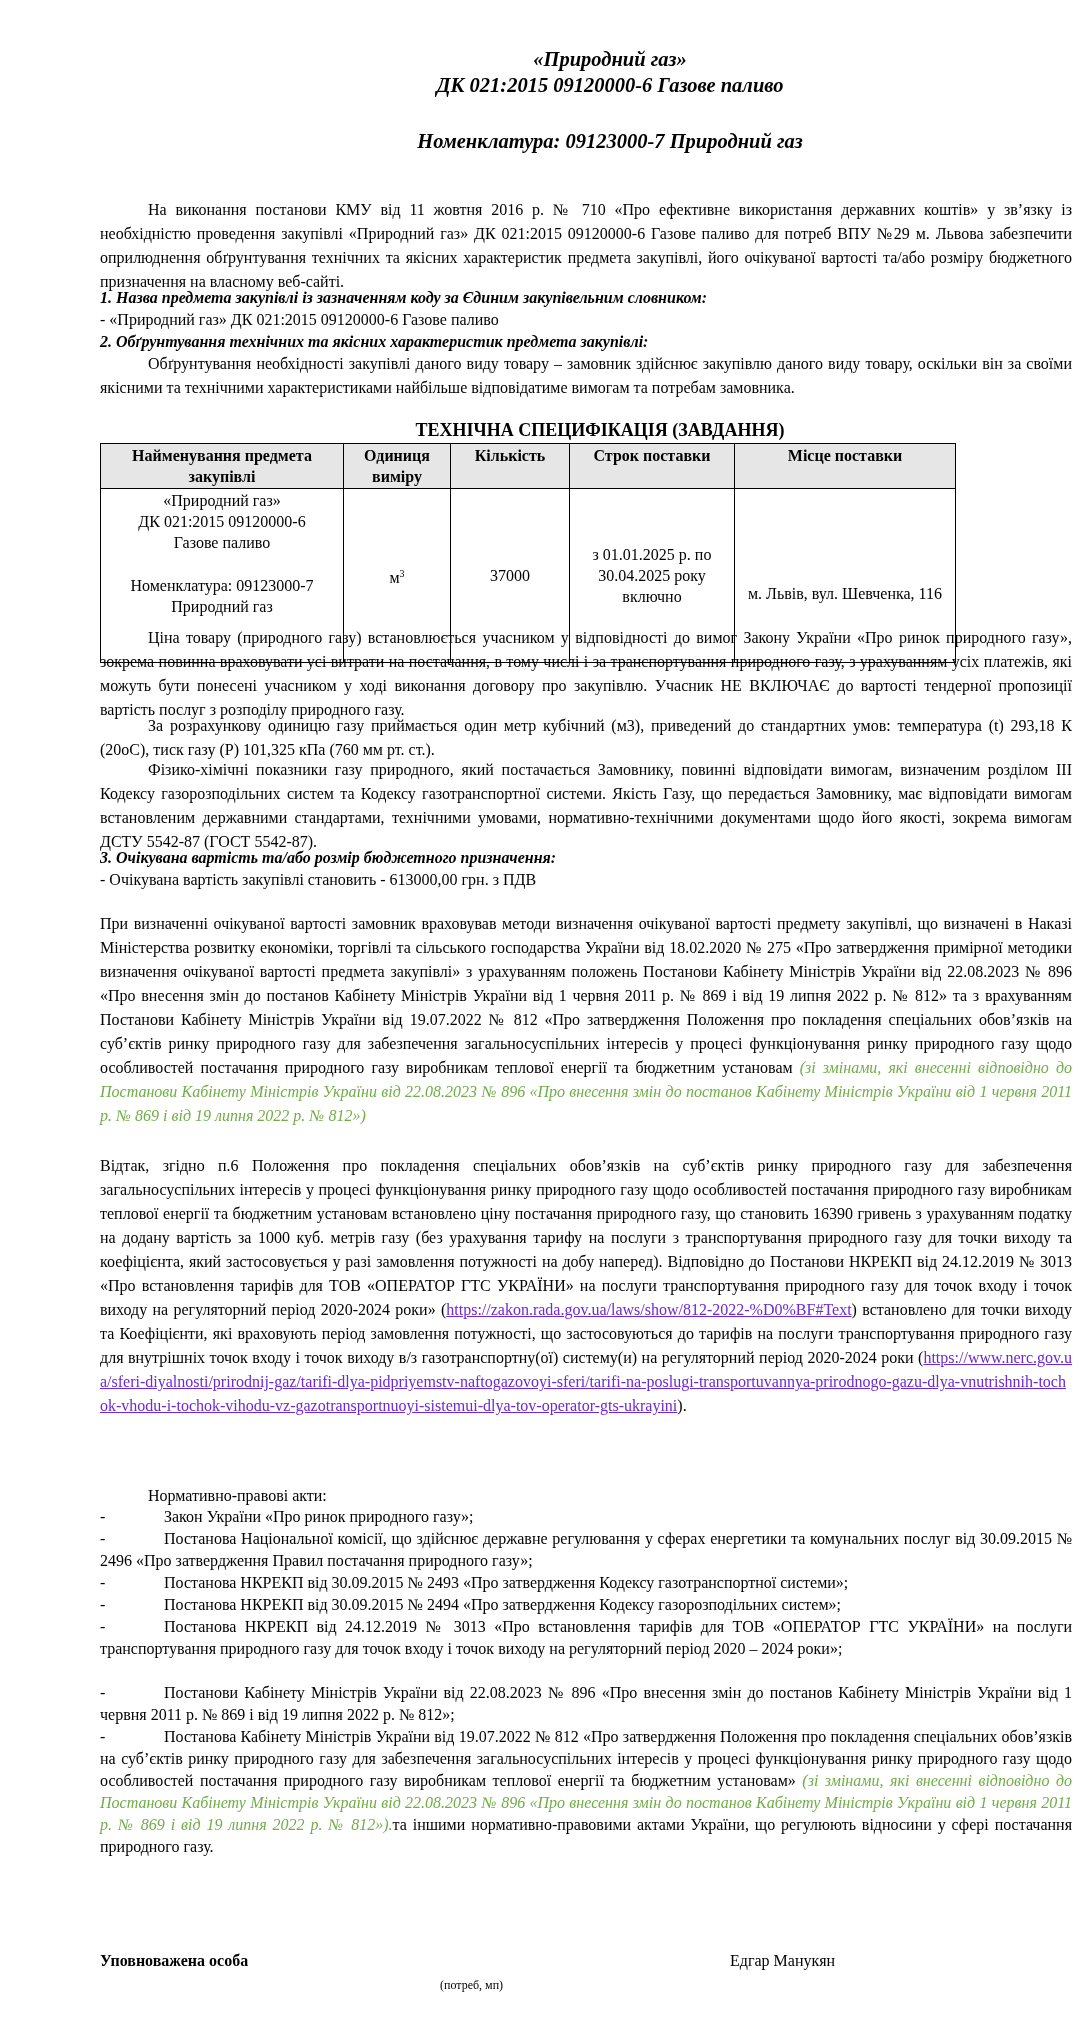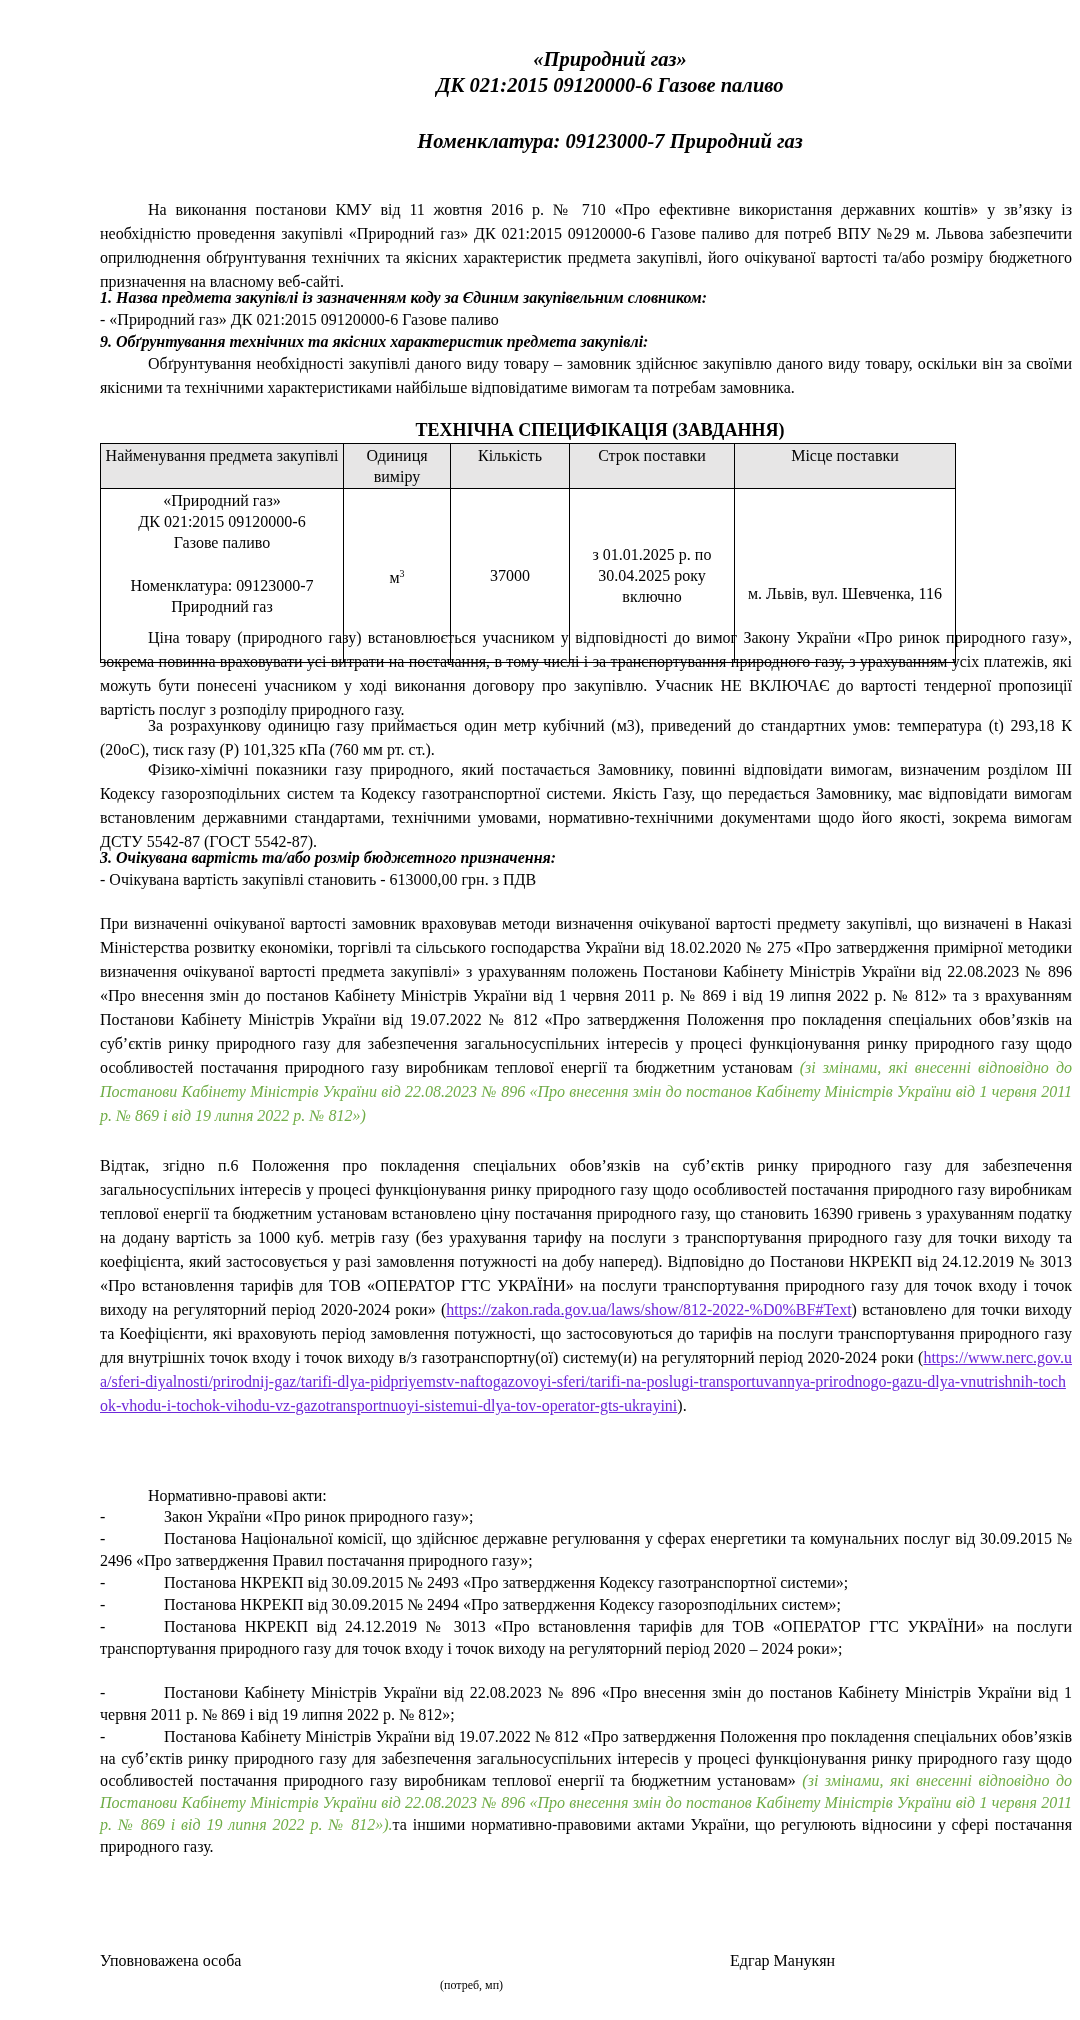--- a/index.html
+++ b/index.html
@@ -43,7 +43,7 @@
 
   <div class="p bi" style="top:286px">1. Назва предмета закупівлі із зазначенням коду за Єдиним закупівельним словником:</div>
   <div class="p" style="top:308px">- «Природний газ» ДК 021:2015 09120000-6 Газове паливо</div>
-  <div class="p bi" style="top:330px">9. Обґрунтування технічних та якісних характеристик предмета закупівлі:</div>
+  <div class="p bi" style="top:330px">2. Обґрунтування технічних та якісних характеристик предмета закупівлі:</div>
   <div class="p ind" style="top:352px">Обґрунтування необхідності закупівлі даного виду товару – замовник здійснює закупівлю даного виду товару, оскільки він за своїми якісними та технічними характеристиками найбільше відповідатиме вимогам та потребам замовника.</div>
 
   <div class="spec-title">ТЕХНІЧНА СПЕЦИФІКАЦІЯ (ЗАВДАННЯ)</div>

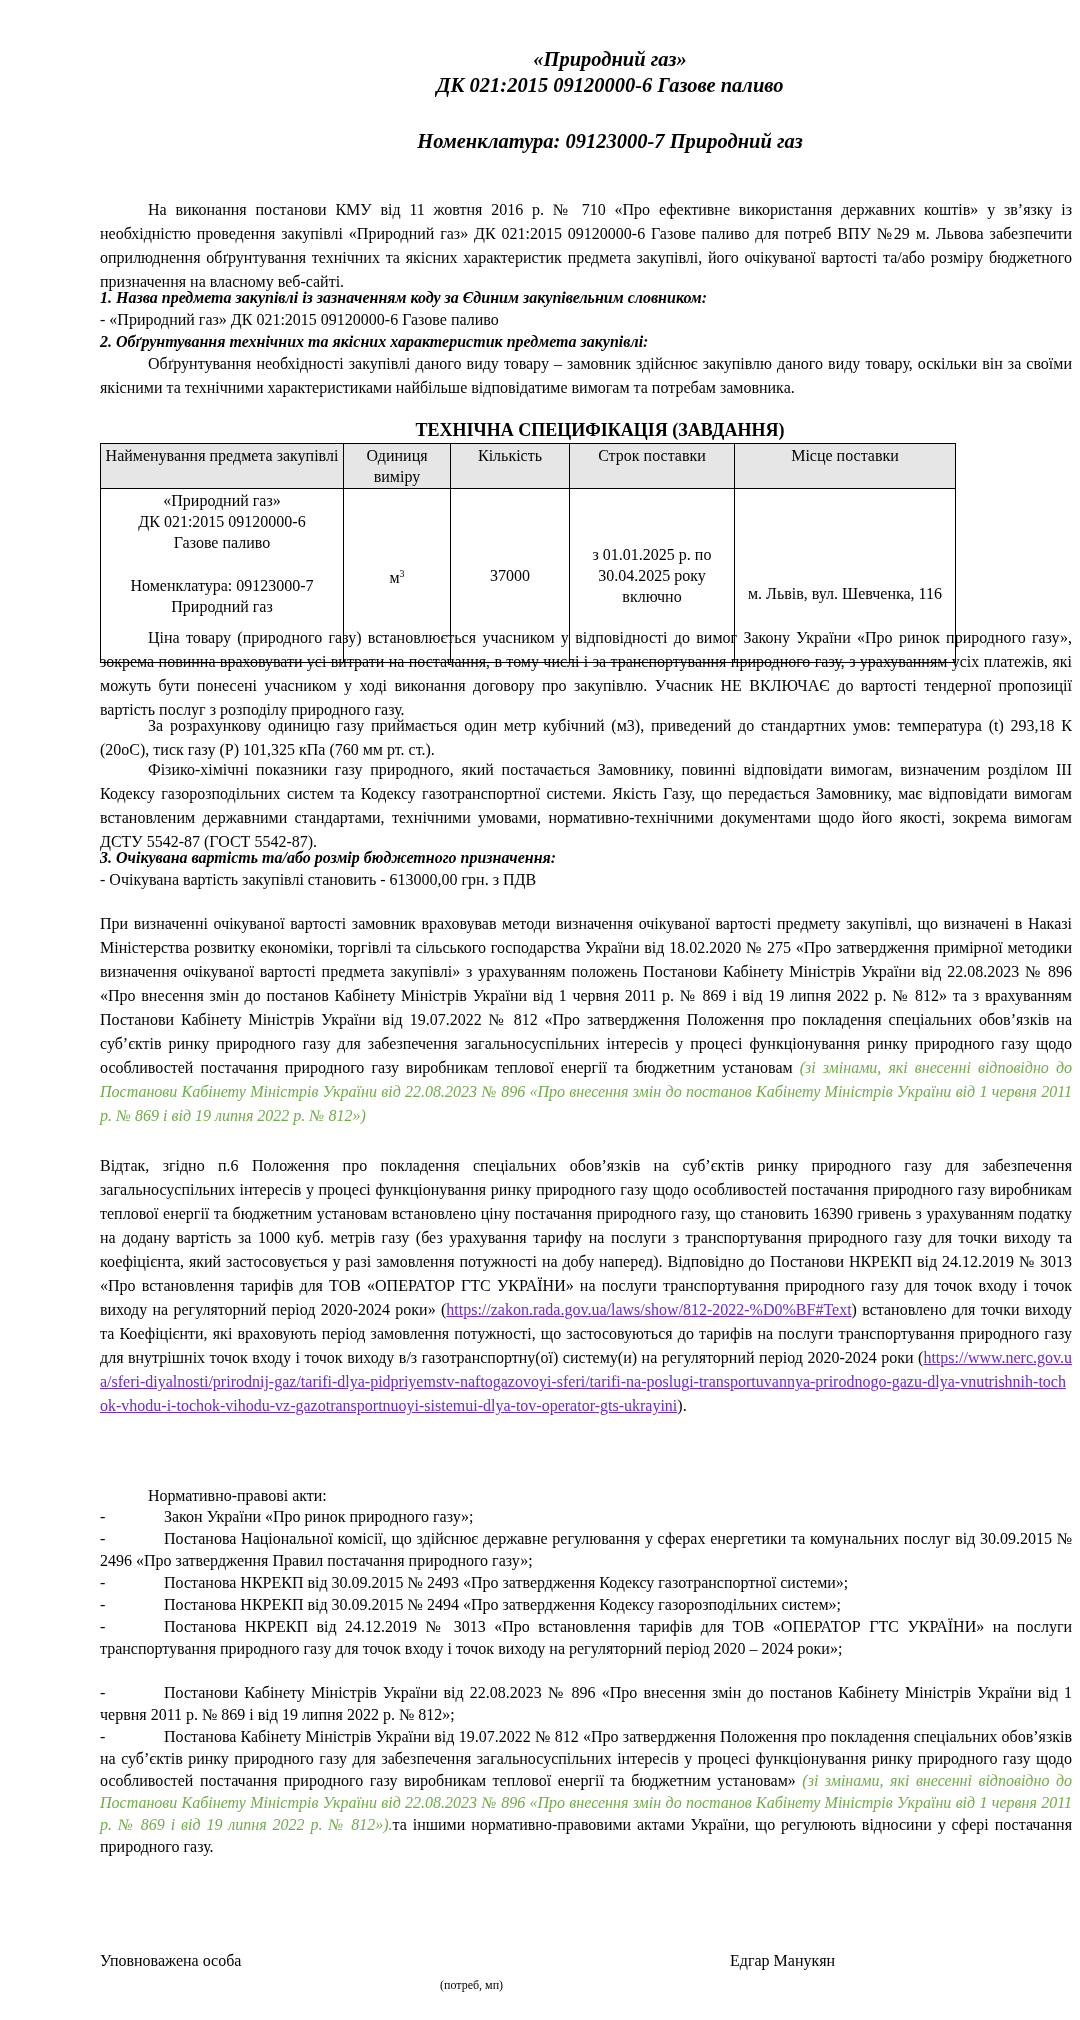--- a/index.html
+++ b/index.html
@@ -21,7 +21,7 @@
   .spec-title { position: absolute; left: 0; width: 1000px; text-align: center; top: 420px; font-weight: bold; font-size: 18px; }
   table.spec { position: absolute; left: 0; top: 443px; width: 856px; border-collapse: collapse; font-size: 16px; line-height: 21px; }
   table.spec th, table.spec td { border: 1px solid #000; text-align: center; vertical-align: top; padding: 1px 4px; }
-  table.spec th { background: #e7e6e6; font-weight: normal; height: 42px; }
+  table.spec th { background: #e7e6e6; font-weight: bold; height: 42px; }
   table.spec td { height: 136px; }
   table.spec td.mid { vertical-align: middle; }
   .dash-item { position: absolute; left: 0; width: 972px; font-size: 16px; line-height: 22px; text-align: justify; }

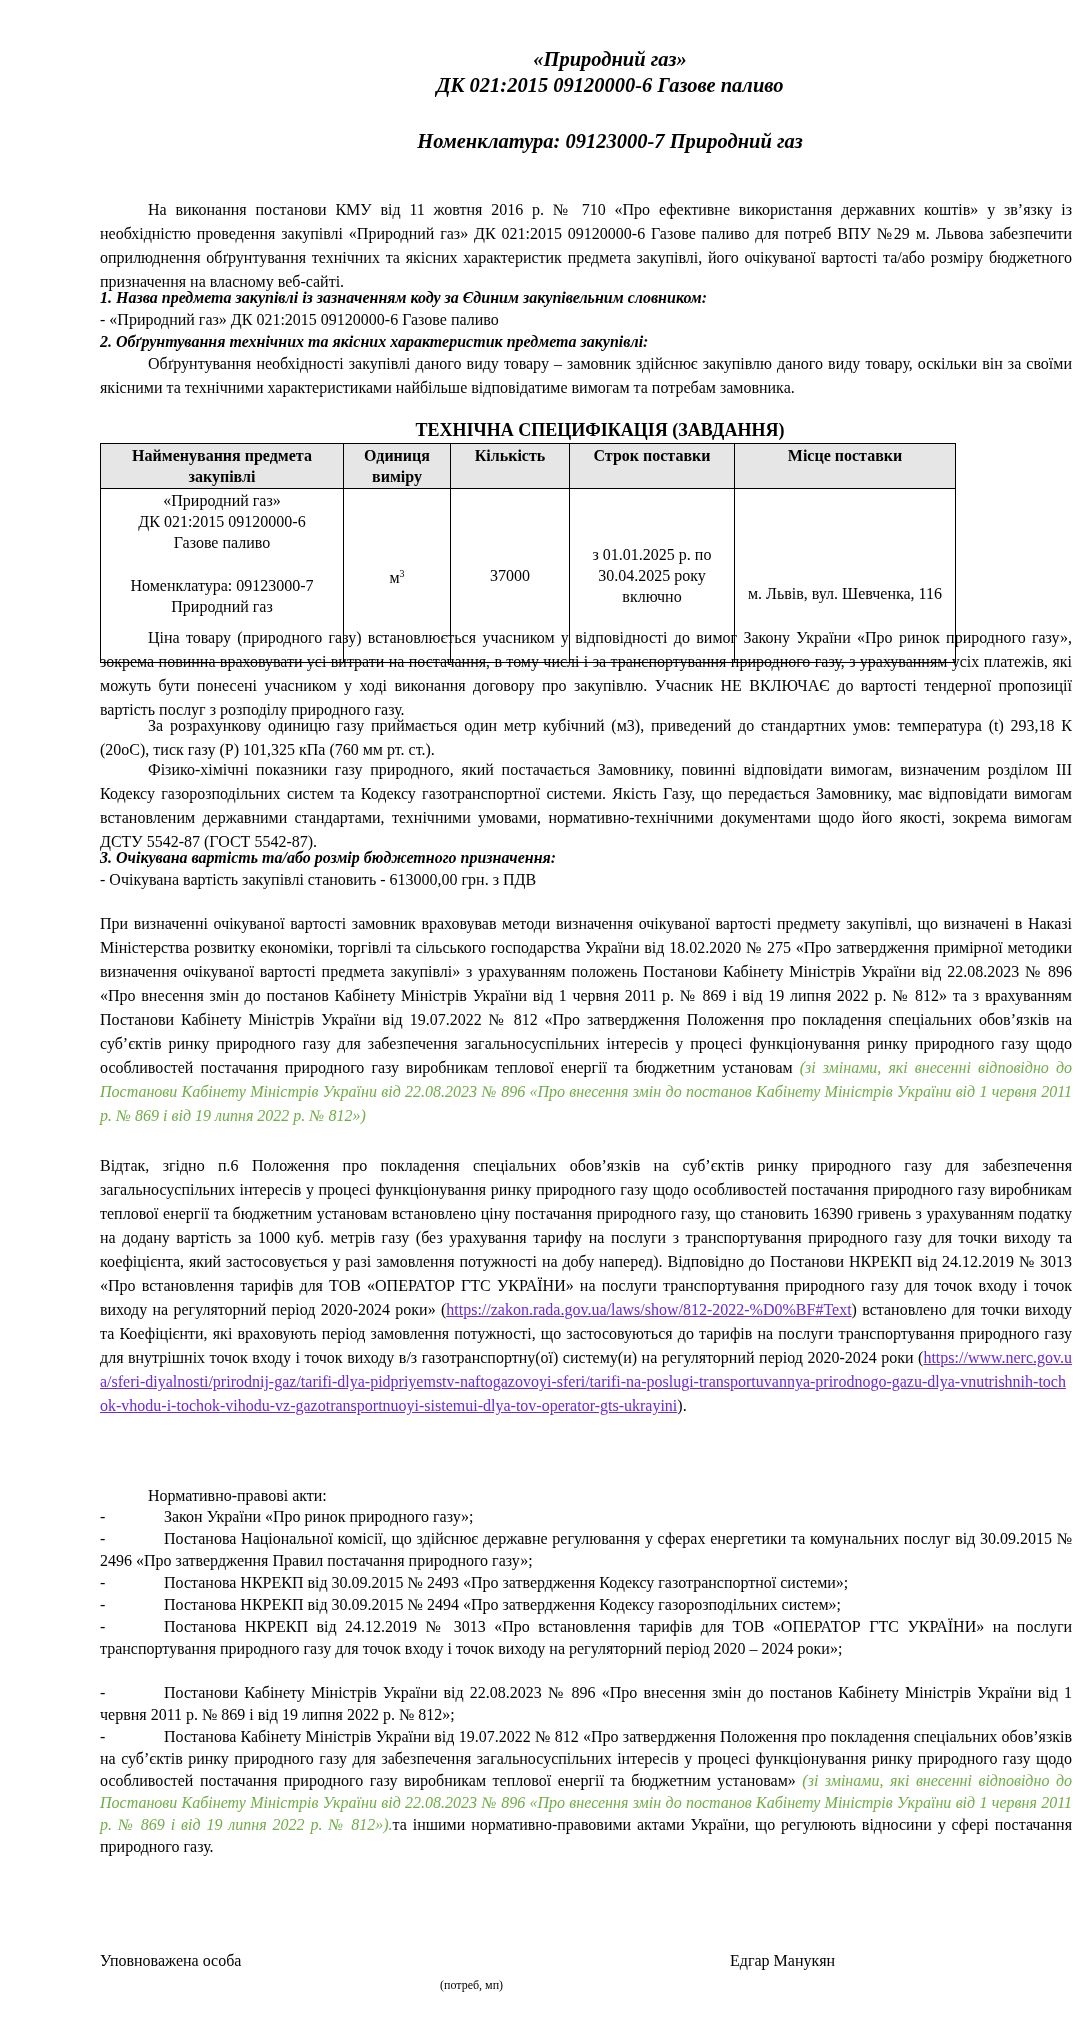--- a/index.html
+++ b/index.html
@@ -26,7 +26,7 @@
   table.spec td.mid { vertical-align: middle; }
   .dash-item { position: absolute; left: 0; width: 972px; font-size: 16px; line-height: 22px; text-align: justify; }
   .dash { display: inline-block; width: 64px; }
-  .sig-left { position: absolute; left: 0; top: 1952px; font-size: 16px; }
+  .sig-left { position: absolute; left: 0; top: 1952px; font-size: 16px; font-weight: bold; }
   .sig-right { position: absolute; left: 630px; top: 1952px; font-size: 16px; }
   .sig-note { position: absolute; left: 340px; top: 1978px; font-size: 12px; }
 </style>

